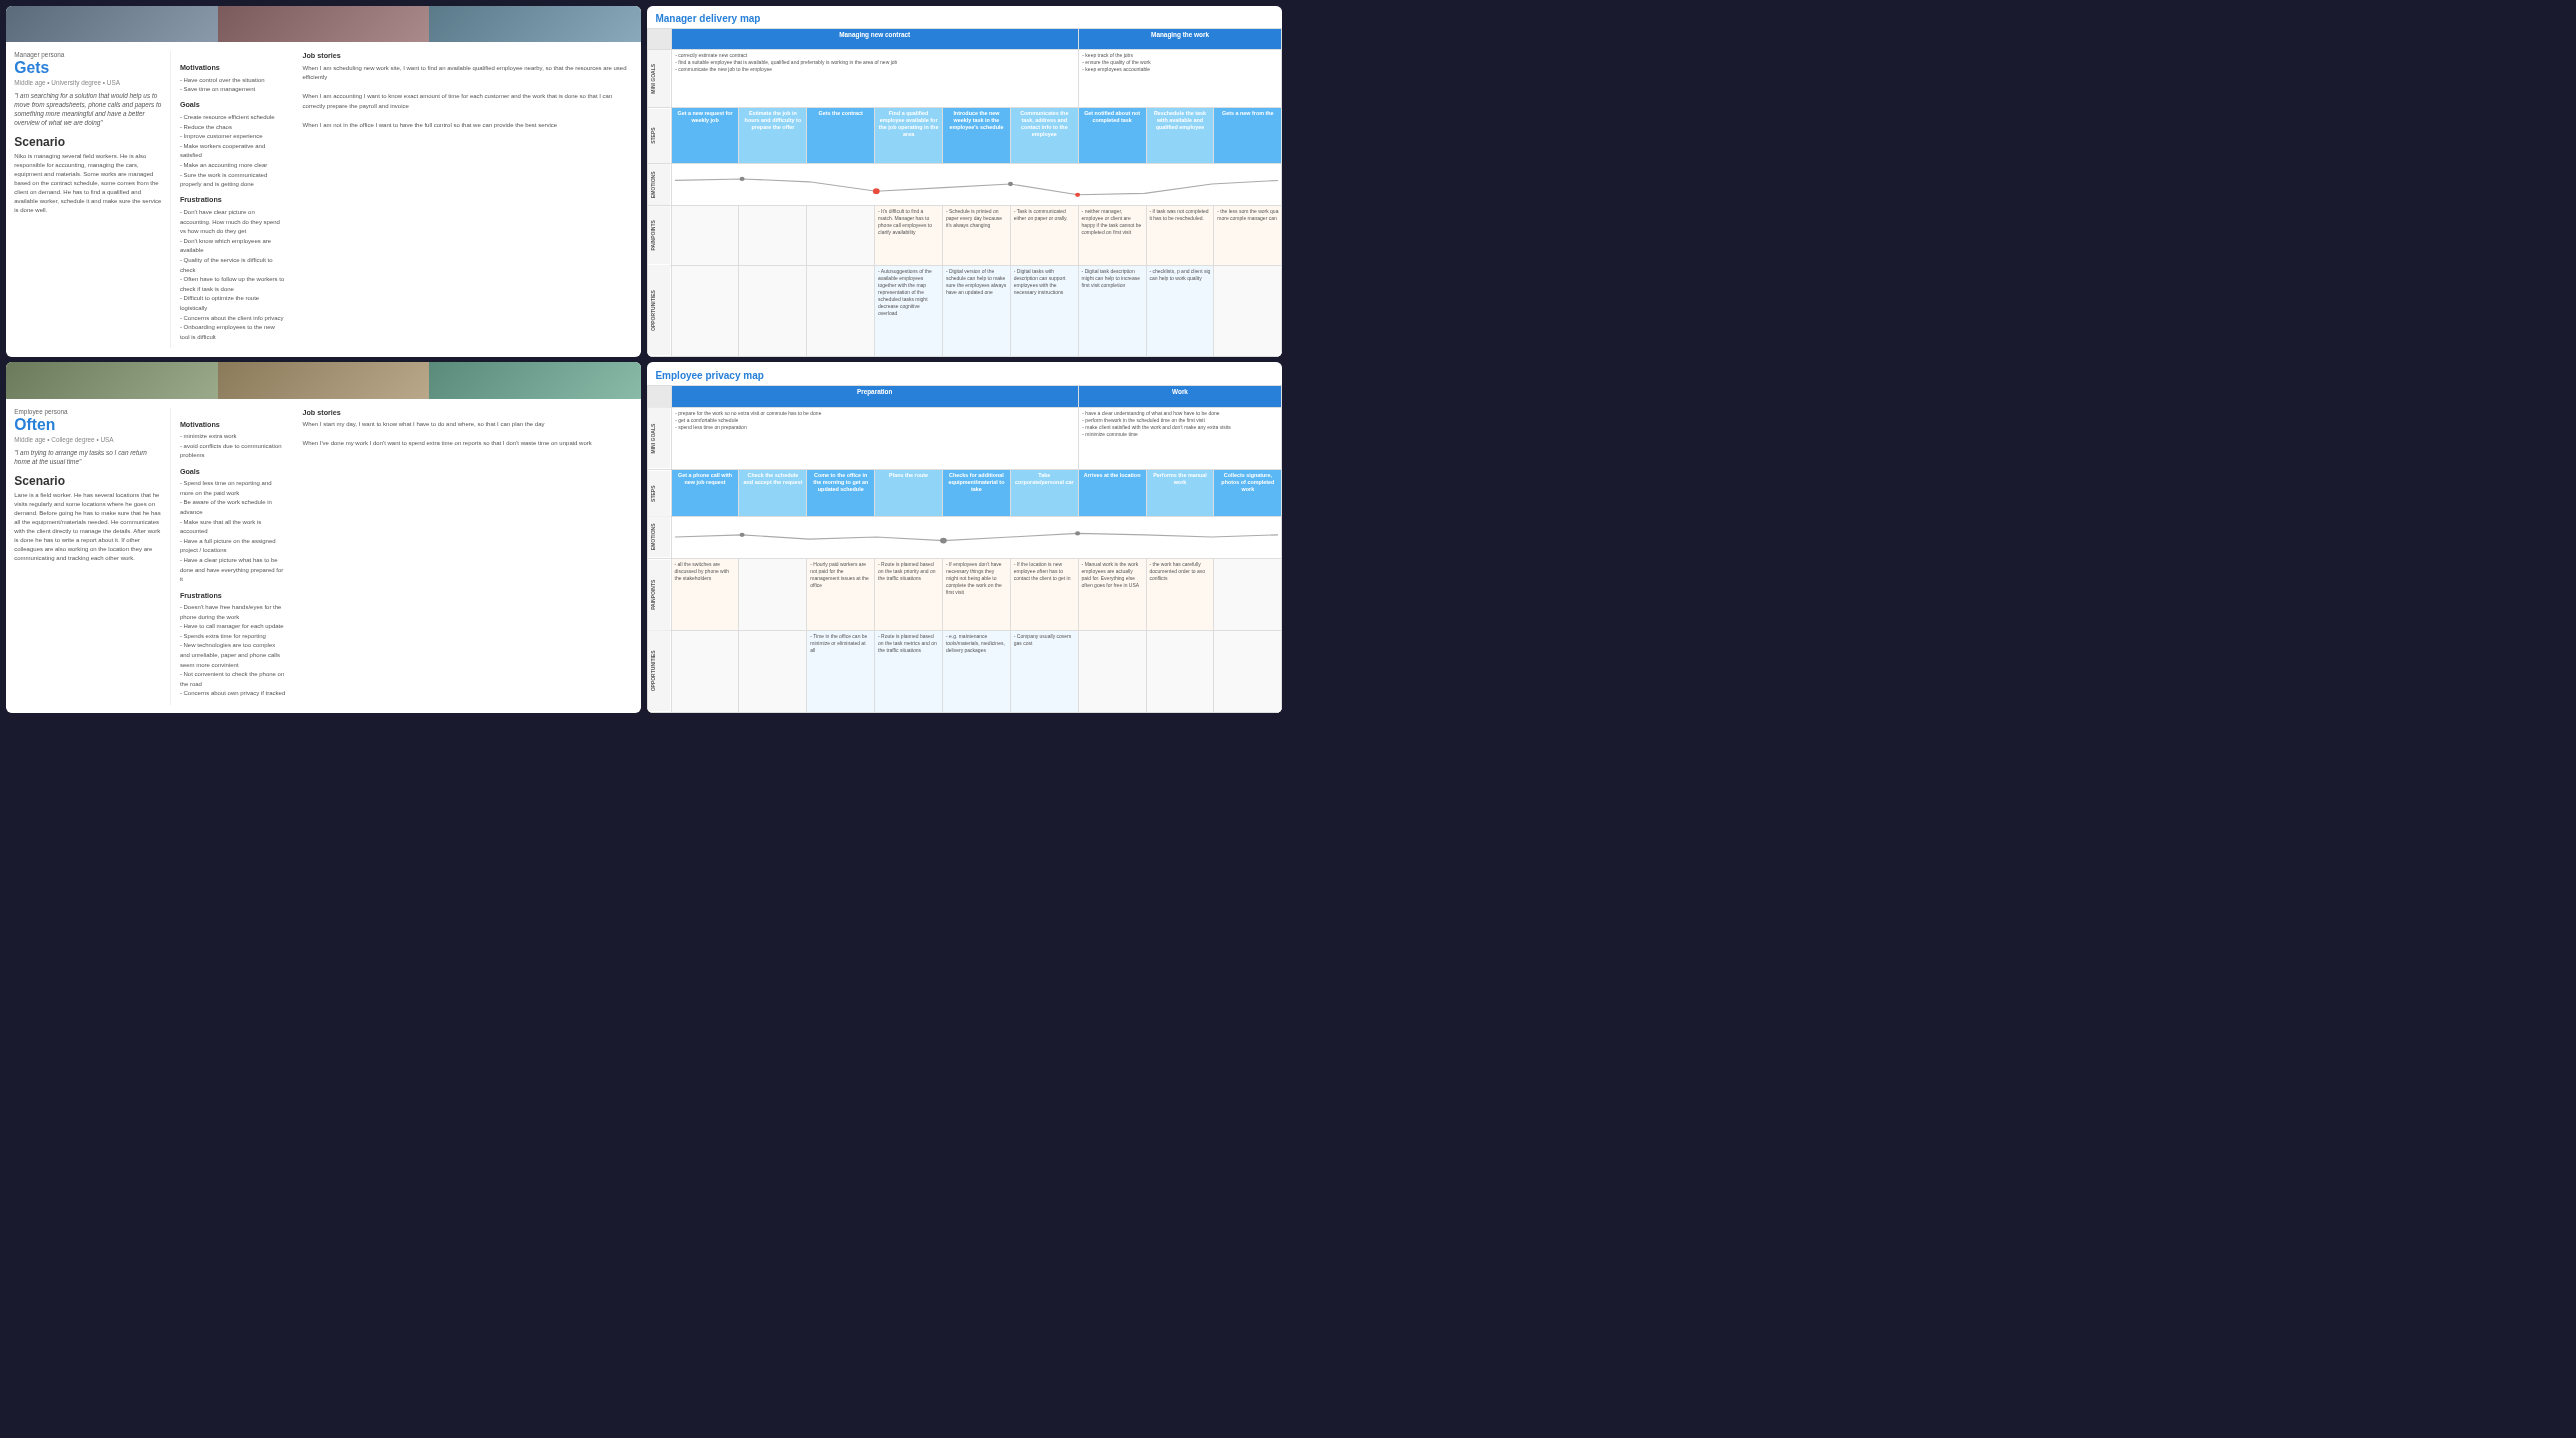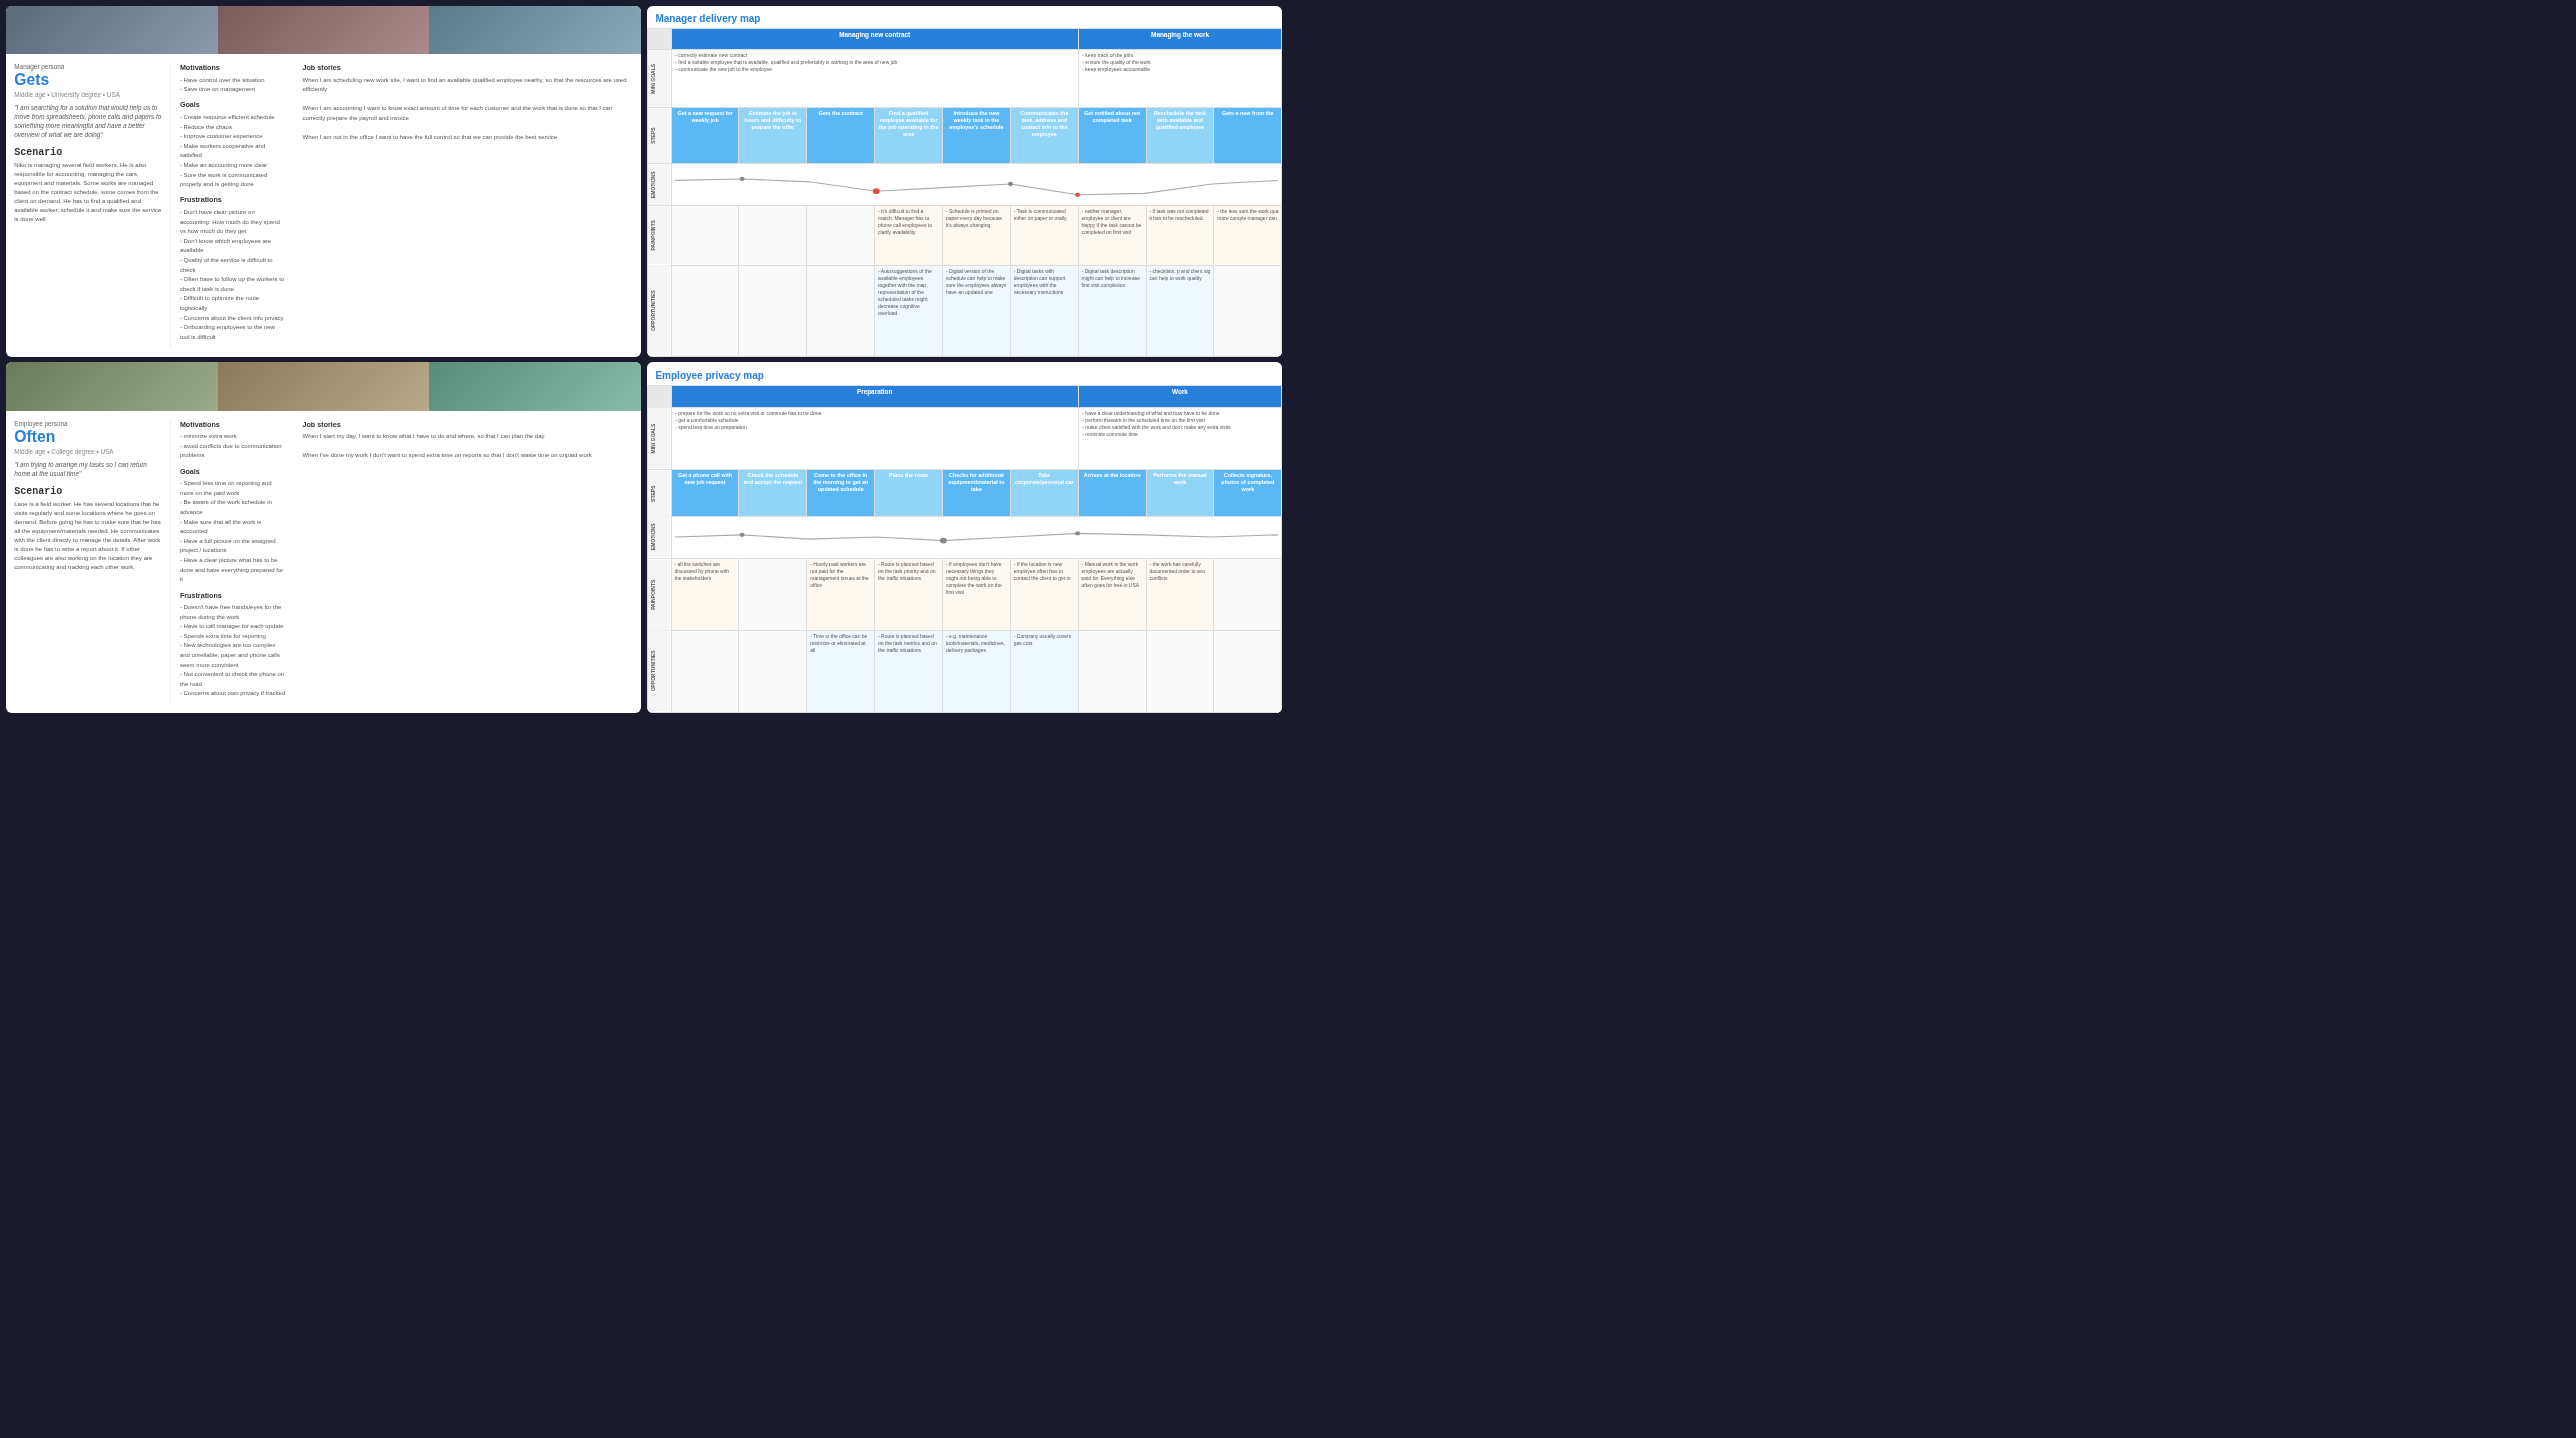--- a/index.html
+++ b/index.html
@@ -97,6 +97,7 @@
     .persona-middle {
       flex: 0 0 114px;
       padding-right: 8.6px;
+      margin-top: 12px;
     }
     .persona-right {
       flex: 1;

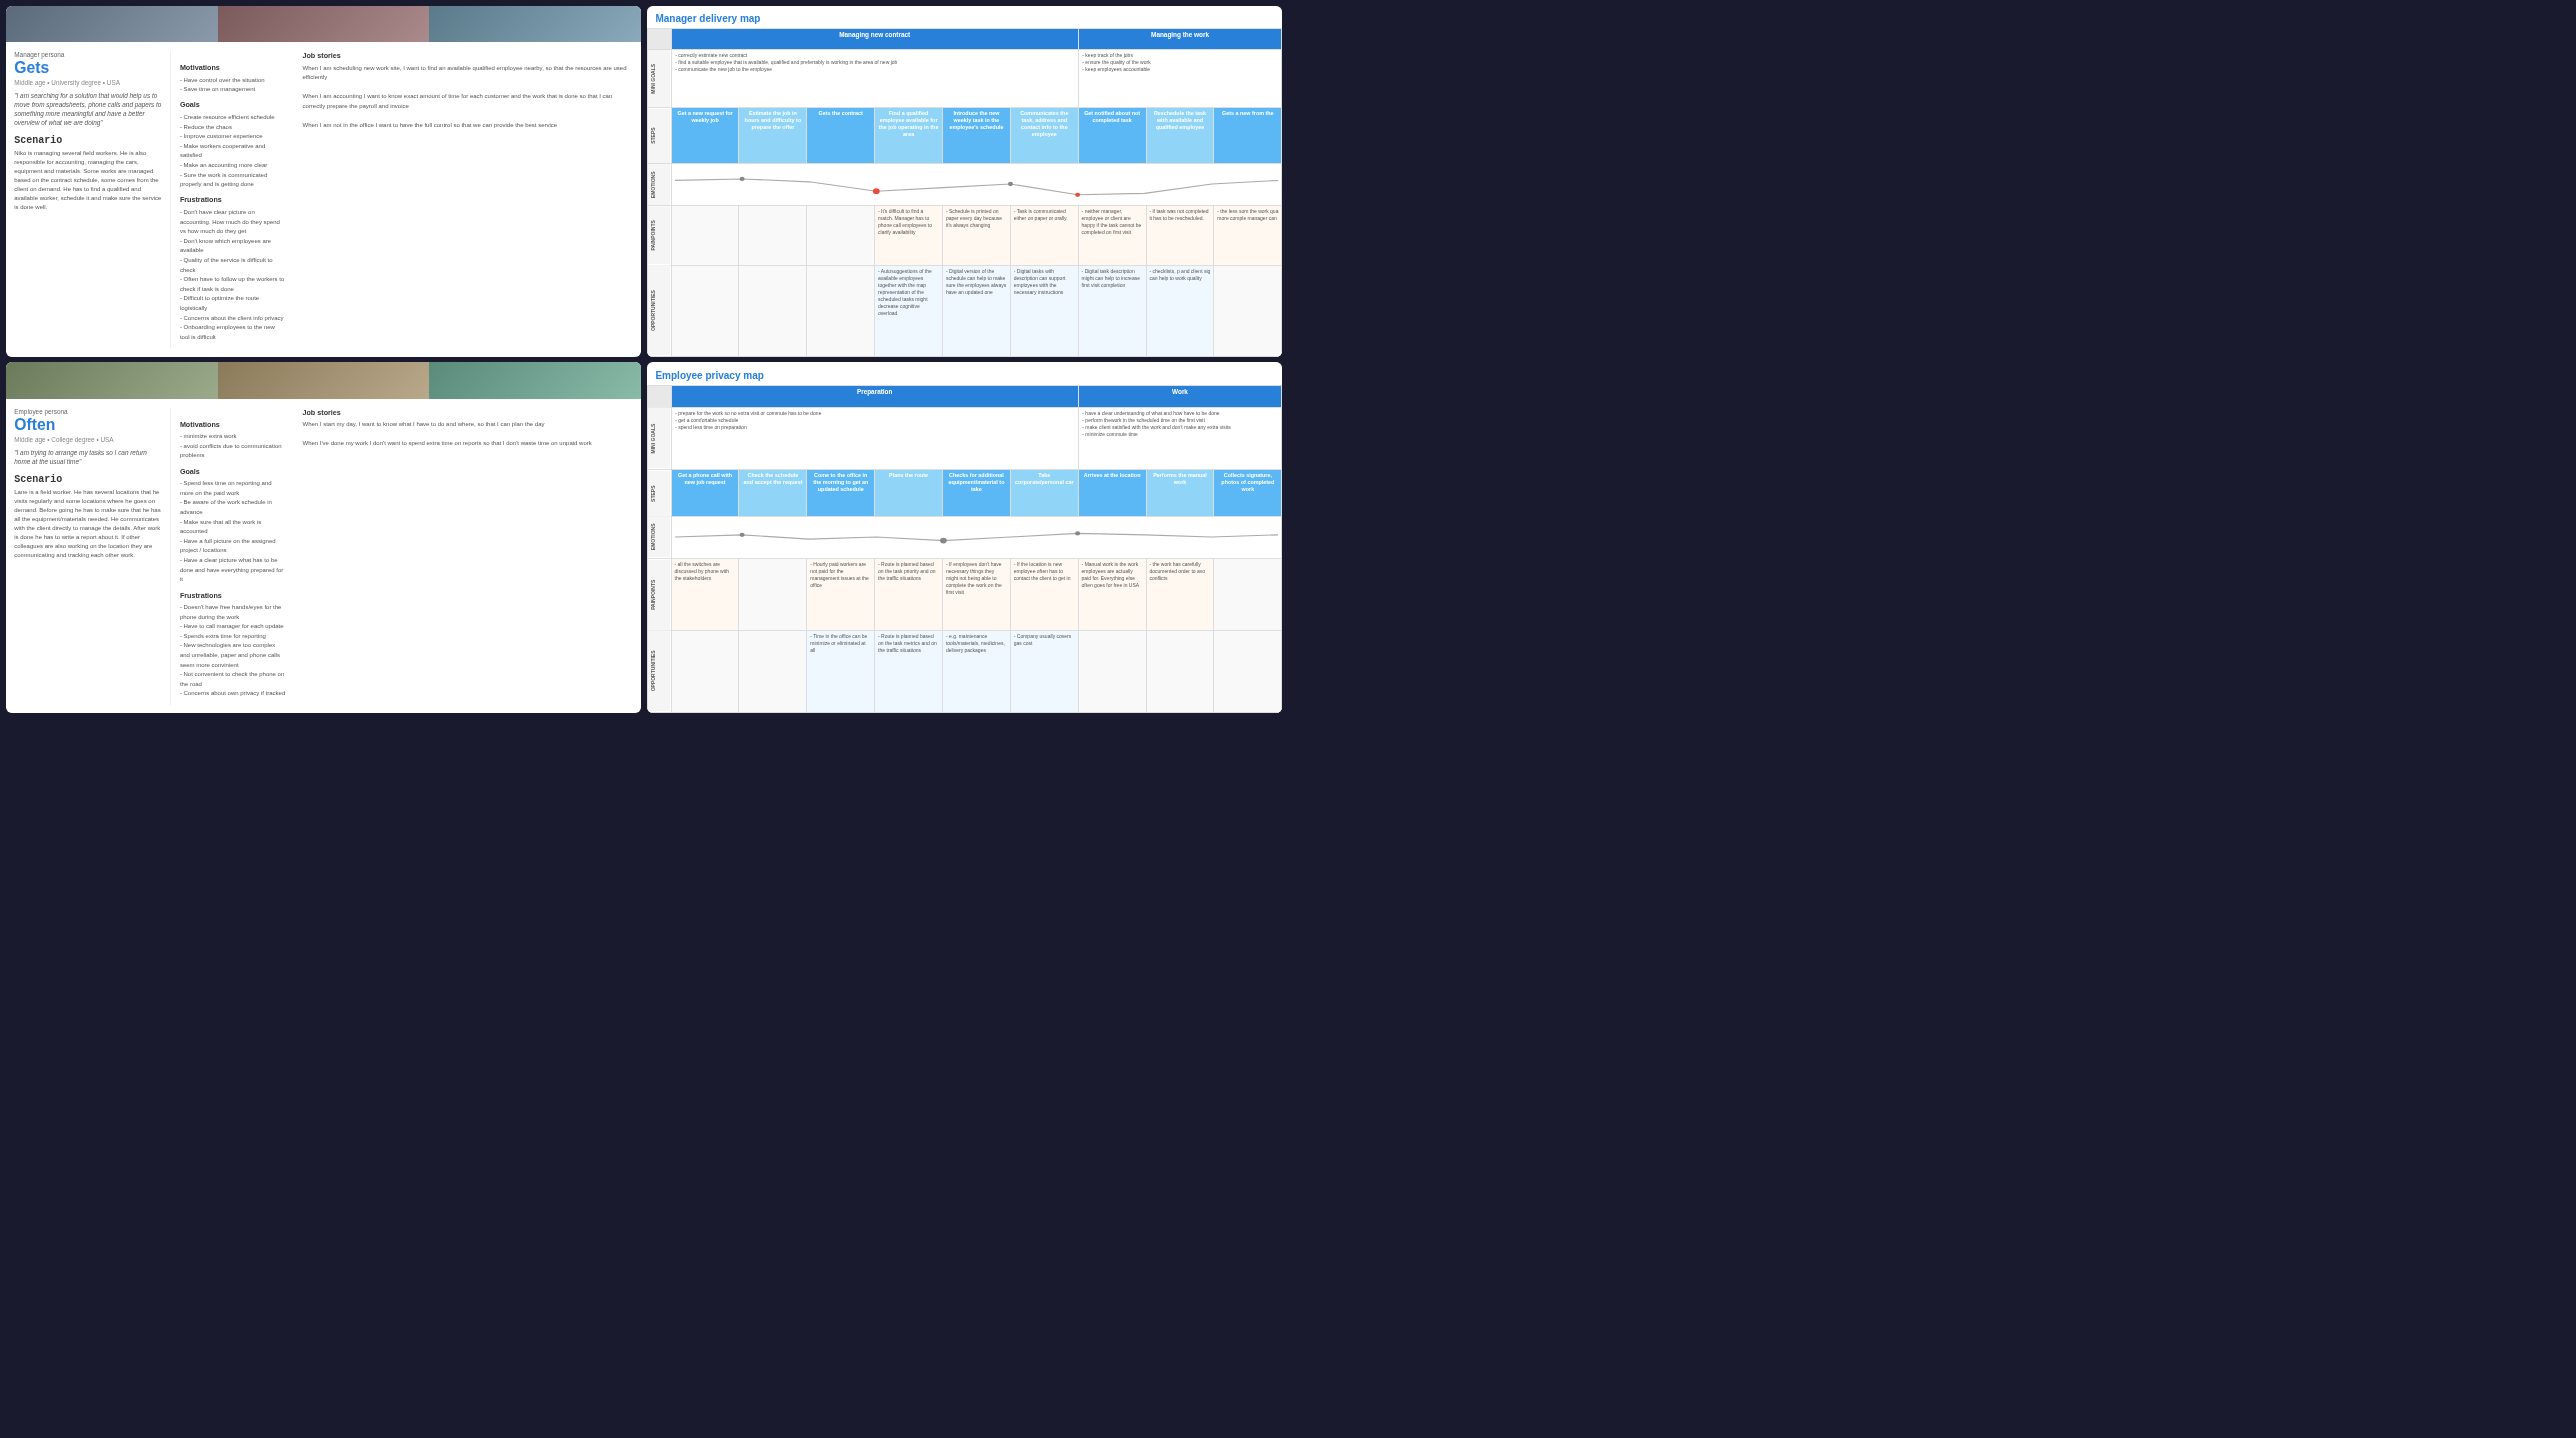--- a/index.html
+++ b/index.html
@@ -83,10 +83,9 @@
       line-height: 1.4;
     }
     .persona-scenario-title {
-      font-size: 10px;
+      font-size: 12px;
       font-weight: bold;
       margin-bottom: 2.9px;
-      font-family: Liberation Mono, monospace;
     }
     .persona-scenario-text {
       font-size: 6px;

